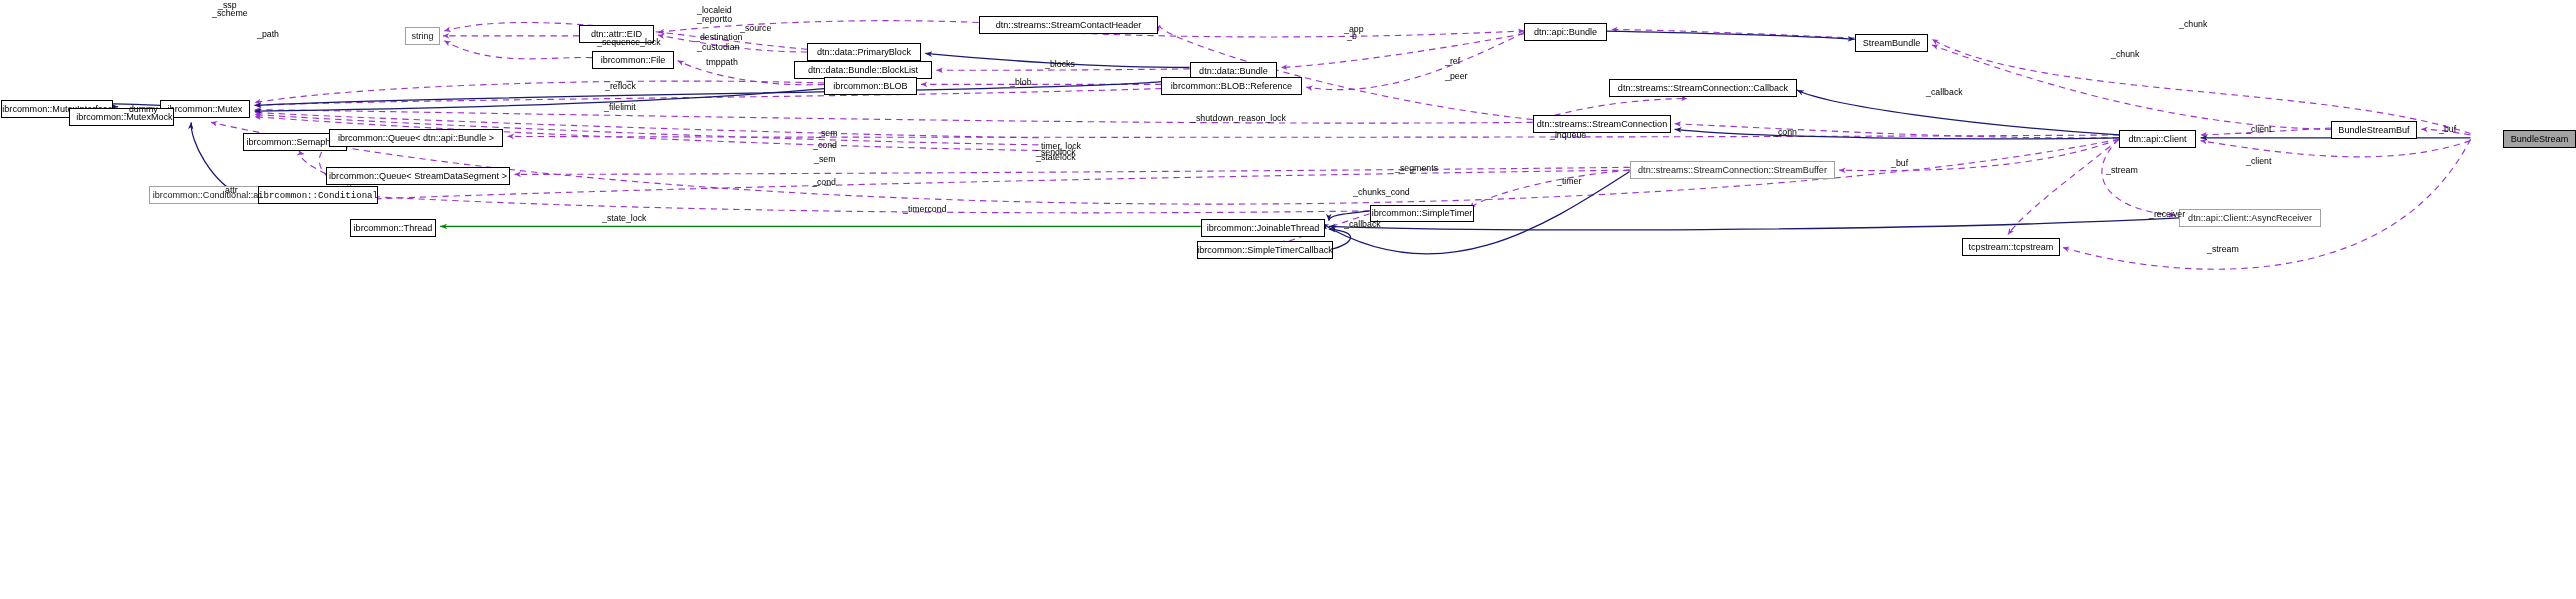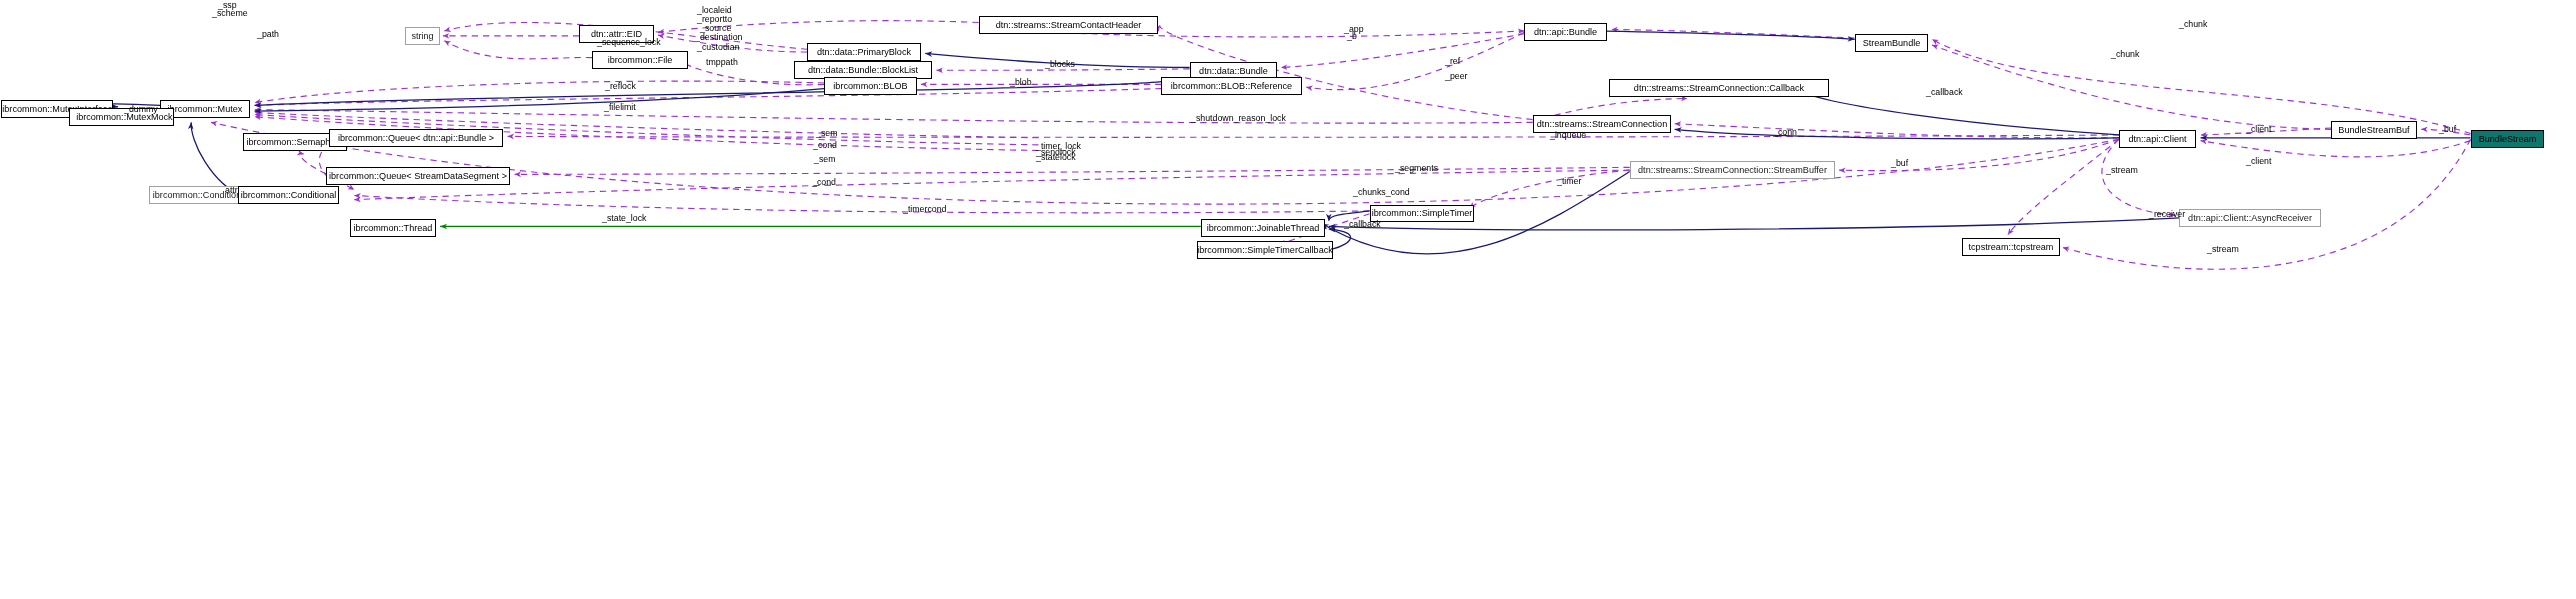--- a/index.html
+++ b/index.html
@@ -187,7 +187,7 @@
   <div class="edge-label" style="left:212px;top:9.1px;">_scheme</div>
   <div class="edge-label" style="left:697px;top:5.6px;">_localeid</div>
   <div class="edge-label" style="left:697px;top:14.8px;">_reportto</div>
-  <div class="edge-label" style="left:700px;top:24px;">_source</div>
+  <div class="edge-label" style="left:740px;top:24px;">_source</div>
   <div class="edge-label" style="left:695px;top:33px;">_destination</div>
   <div class="edge-label" style="left:697px;top:43px;">_custodian</div>
   <div class="edge-label" style="left:1344px;top:24.6px;text-align:center;">_app</div>

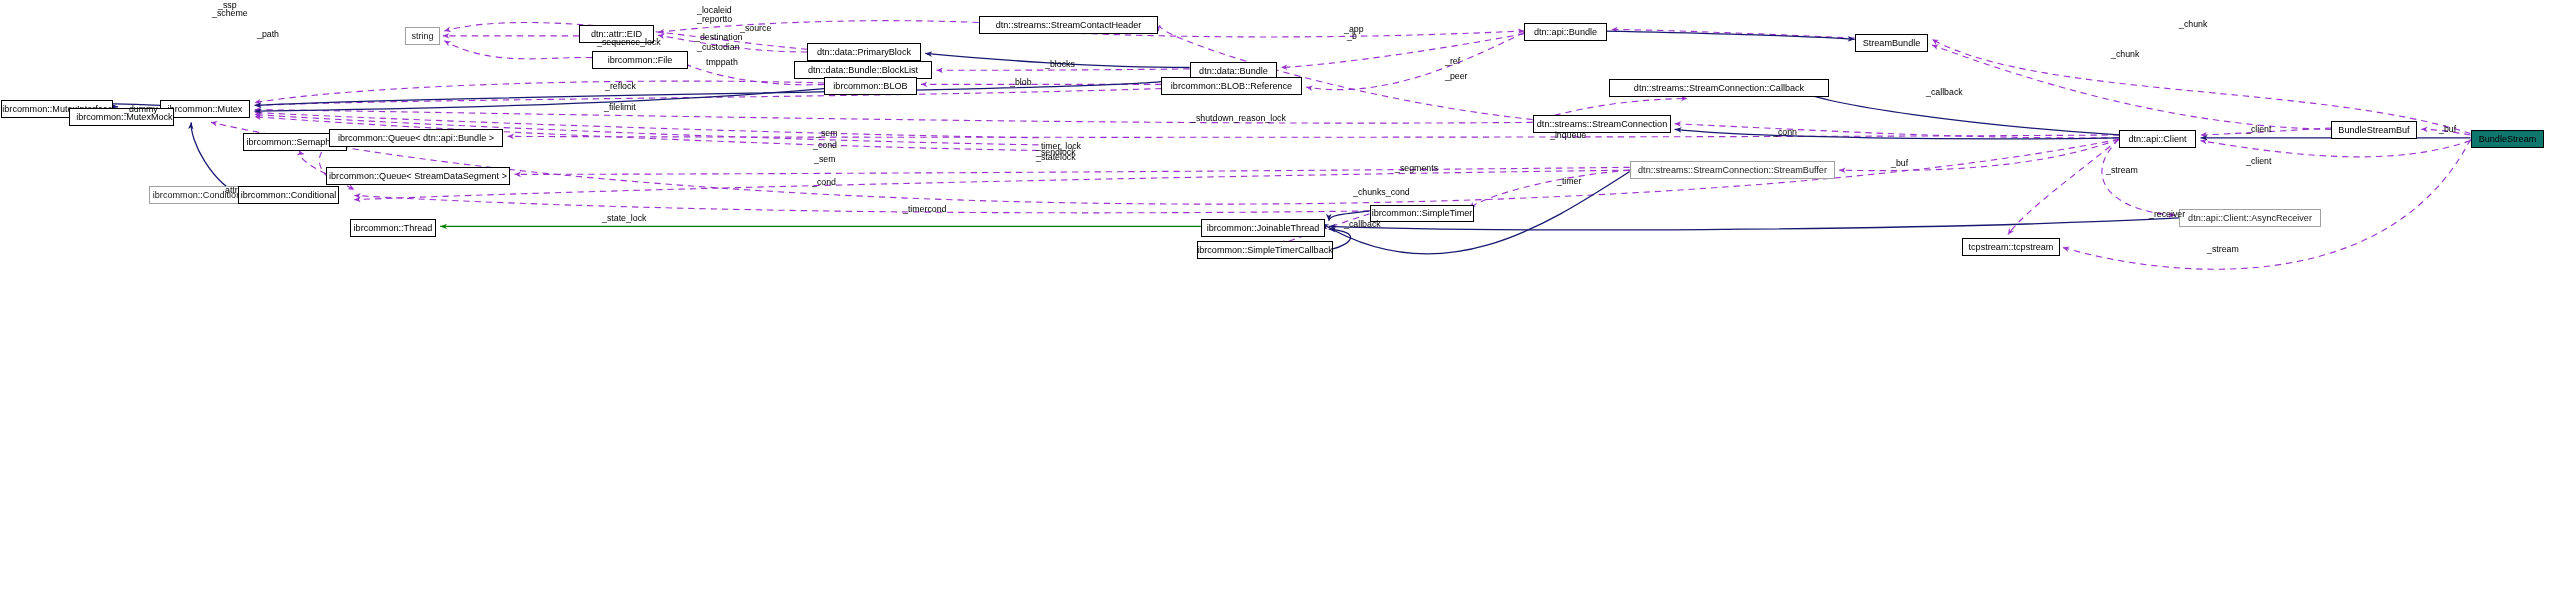--- a/index.html
+++ b/index.html
@@ -157,7 +157,7 @@
   <div class="node" style="left:1524px;top:23px;width:83px;height:18.3px;">dtn::api::Bundle</div>
   <div class="node" style="left:1855px;top:34px;width:73px;height:18.3px;">StreamBundle</div>
   <div class="node" style="left:807px;top:43px;width:114px;height:18.3px;">dtn::data::PrimaryBlock</div>
-  <div class="node" style="left:592px;top:51px;width:96px;height:18.3px;">ibrcommon::File</div>
+  <div class="node" style="left:592px;top:51px;width:82px;height:18.3px;">ibrcommon::File</div>
   <div class="node" style="left:794px;top:61px;width:138px;height:18.3px;">dtn::data::Bundle::BlockList</div>
   <div class="node" style="left:1190px;top:62px;width:87px;height:18.3px;">dtn::data::Bundle</div>
   <div class="node" style="left:824px;top:77px;width:93px;height:18.3px;">ibrcommon::BLOB</div>

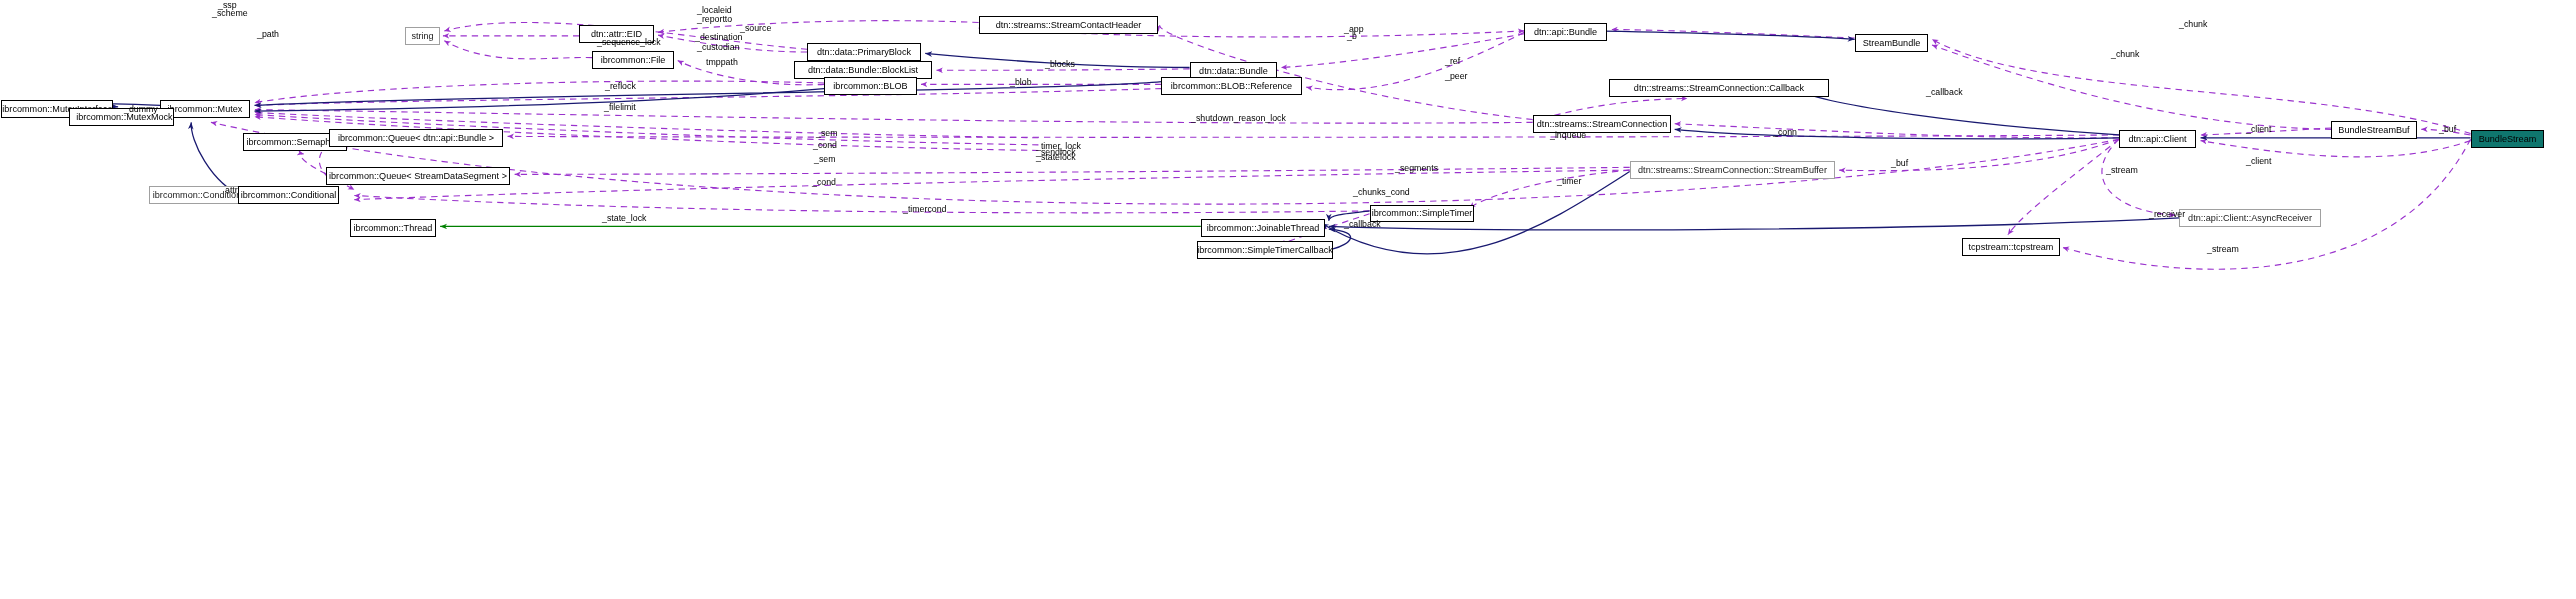--- a/index.html
+++ b/index.html
@@ -162,7 +162,7 @@
   <div class="node" style="left:1190px;top:62px;width:87px;height:18.3px;">dtn::data::Bundle</div>
   <div class="node" style="left:824px;top:77px;width:93px;height:18.3px;">ibrcommon::BLOB</div>
   <div class="node" style="left:1161px;top:77px;width:141px;height:18.3px;">ibrcommon::BLOB::Reference</div>
-  <div class="node" style="left:1609px;top:79px;width:220px;height:18.3px;">dtn::streams::StreamConnection::Callback</div>
+  <div class="node" style="left:1609px;top:79px;width:188px;height:18.3px;">dtn::streams::StreamConnection::Callback</div>
   <div class="node" style="left:1.4px;top:100px;width:112px;height:18.3px;">ibrcommon::MutexInterface</div>
   <div class="node" style="left:160px;top:100px;width:90px;height:18.3px;">ibrcommon::Mutex</div>
   <div class="node" style="left:69px;top:108px;width:105px;height:18.3px;padding-left:10px;">ibrcommon::MutexMock</div>

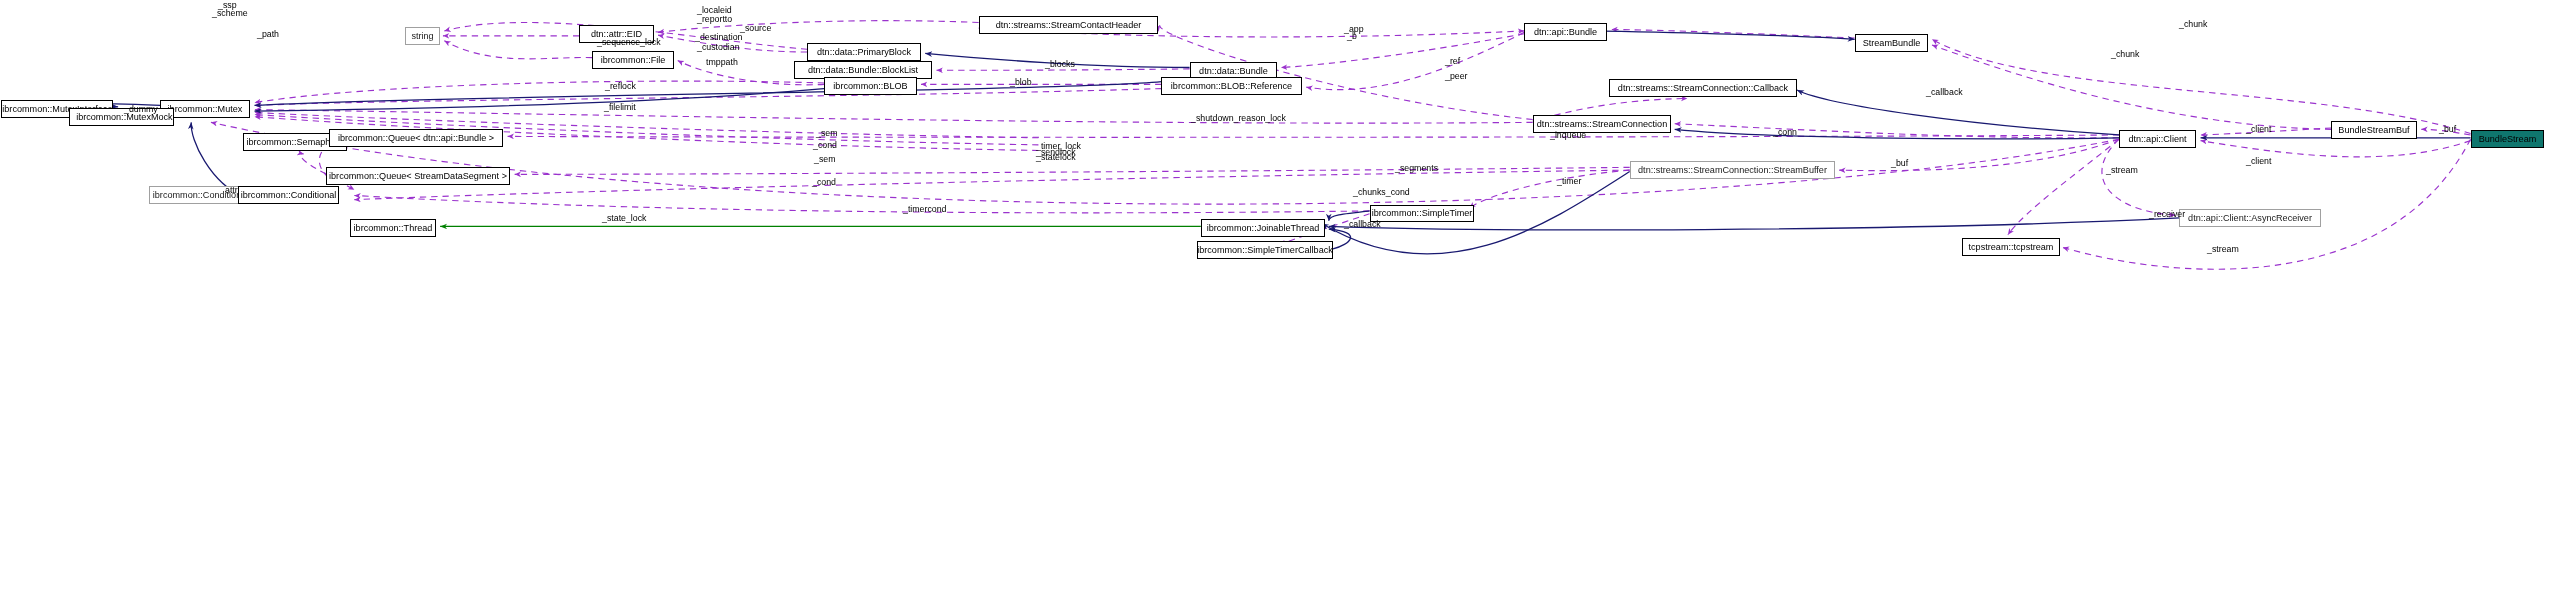--- a/index.html
+++ b/index.html
@@ -28,7 +28,7 @@
     z-index:5;
   }
   .node.gray{border-color:#a0a0a0;color:#1a1a1a;}
-  .node.current{background:#0f766e;border-color:#000000;}
+  .node.current{background:#a3a3a3;border-color:#000000;margin-left:32px;}
   .edge-label{
     position:absolute;
     font-size:8.8px;

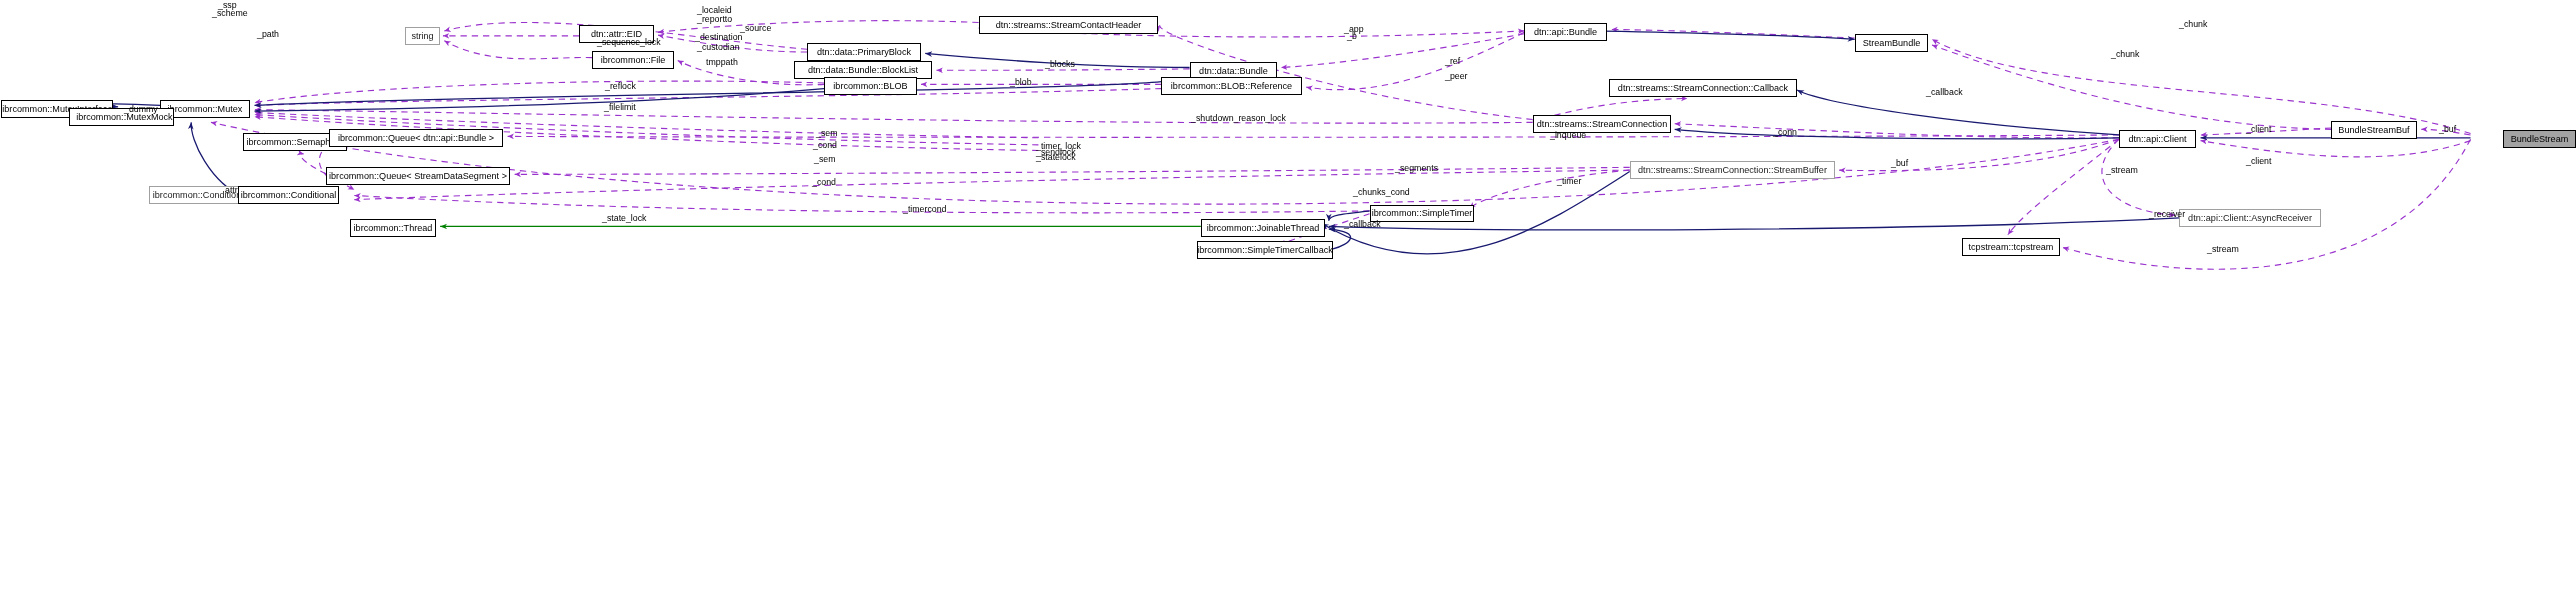--- a/index.html
+++ b/index.html
@@ -175,7 +175,7 @@
   <div class="node" style="left:326px;top:167px;width:184px;height:18.3px;">ibrcommon::Queue&lt; StreamDataSegment &gt;</div>
   <div class="node gray" style="left:1630px;top:161px;width:205px;height:18.3px;">dtn::streams::StreamConnection::StreamBuffer</div>
   <div class="node gray" style="left:149px;top:186px;width:141px;height:18.3px;">ibrcommon::Conditional::attribute</div>
-  <div class="node" style="left:238px;top:186px;width:101px;height:18.3px;">ibrcommon::Conditional</div>
+  <div class="node" style="left:258px;top:186px;width:120px;height:18.3px;font-family:Liberation Mono, monospace;">ibrcommon::Conditional</div>
   <div class="node" style="left:1370px;top:205px;width:104px;height:17px;">ibrcommon::SimpleTimer</div>
   <div class="node gray" style="left:2179px;top:209px;width:142px;height:18.3px;">dtn::api::Client::AsyncReceiver</div>
   <div class="node" style="left:350px;top:219px;width:86px;height:18.3px;">ibrcommon::Thread</div>

